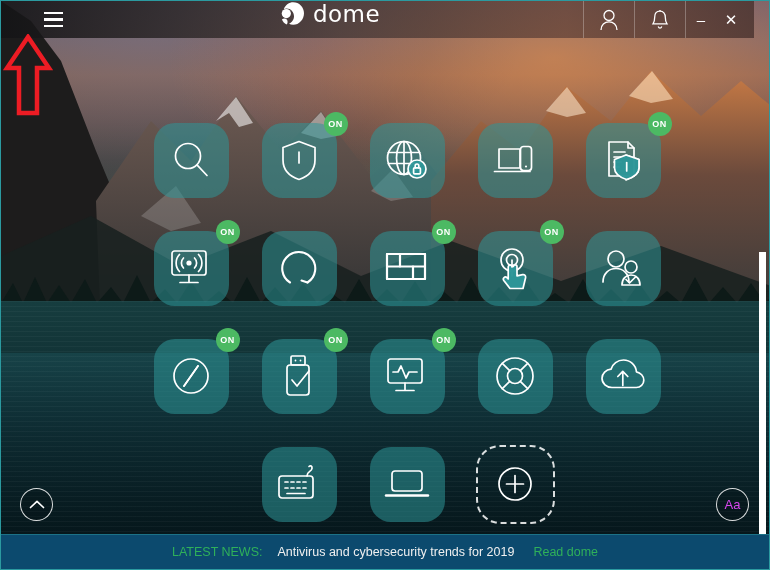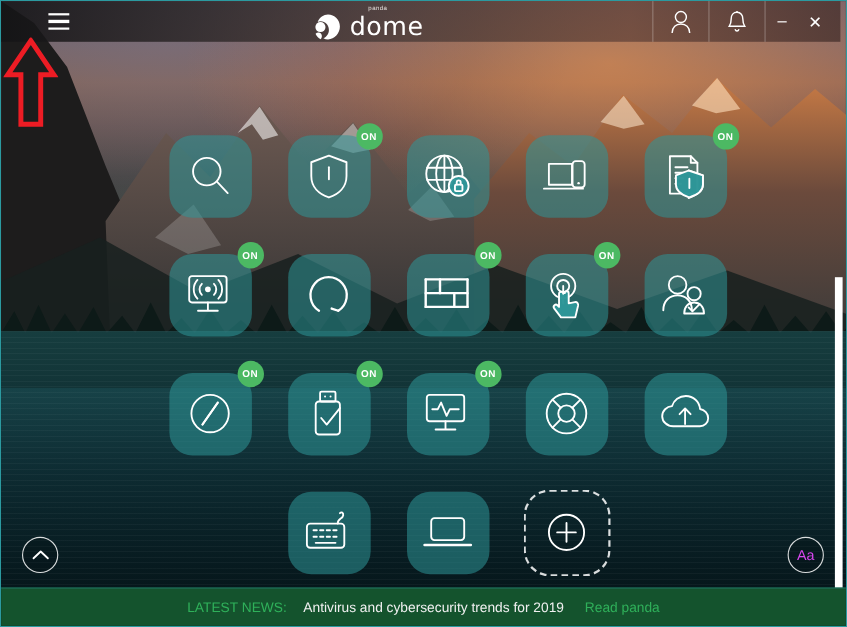--- a/index.html
+++ b/index.html
@@ -62,8 +62,8 @@
 
   
   .titlebar {
-    position: absolute; top: 0; left: 0; right: 5px; height: 37px;
-    display: flex; align-items: flex-end;
+    position: absolute; top: 0; left: 0; right: 15px; height: 37px;
+    display: flex; align-items: flex-start;
     background: linear-gradient(90deg, rgba(20,20,22,0.88) 0%, rgba(62,52,50,0.72) 45%, rgba(92,62,54,0.70) 75%, rgba(70,48,44,0.78) 100%);
     z-index: 20;
     padding-left: 28px;

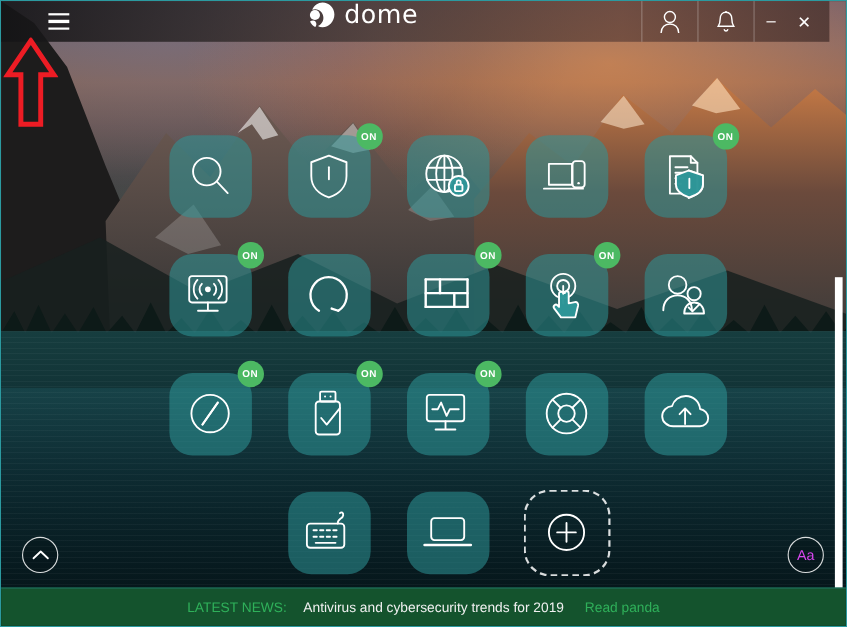--- a/index.html
+++ b/index.html
@@ -163,7 +163,7 @@
   
   .newsbar {
     position: absolute; left: 0; right: 0; bottom: 0; height: 35px;
-    background: #14532d;
+    background: #0c4a6e;
     display: flex; align-items: center; justify-content: center; gap: 9px;
     border-top: 1px solid rgba(43,154,160,0.5);
     z-index: 20; font-size: 12.5px;

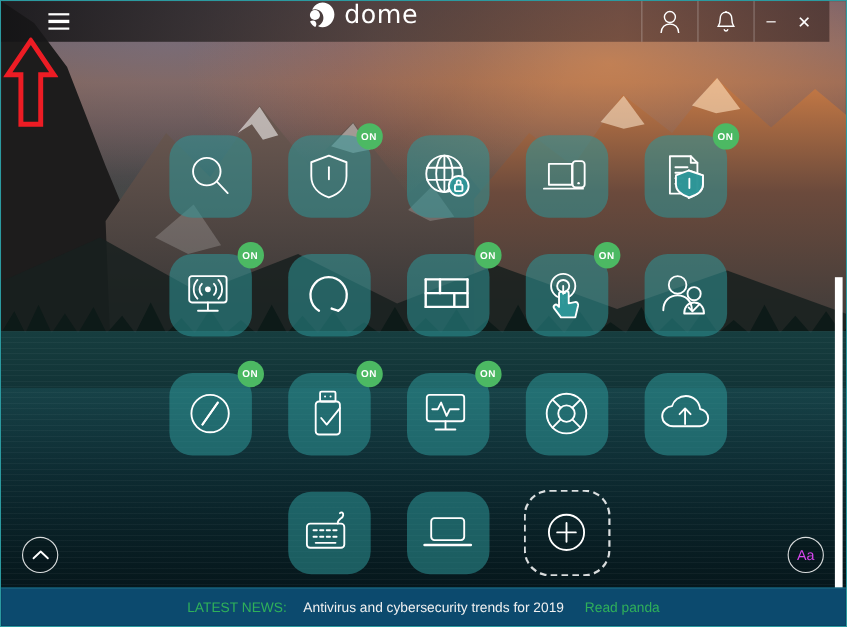--- a/index.html
+++ b/index.html
@@ -524,7 +524,7 @@
   <div class="newsbar">
     <span class="news-label">LATEST NEWS:</span>
     <span class="news-text">Antivirus and cybersecurity trends for 2019</span>
-    <span class="news-link">Read panda</span>
+    <span class="news-link">Read dome</span>
   </div>
 
   <svg class="anno-arrow" width="50" height="82" viewBox="0 0 50 82">

